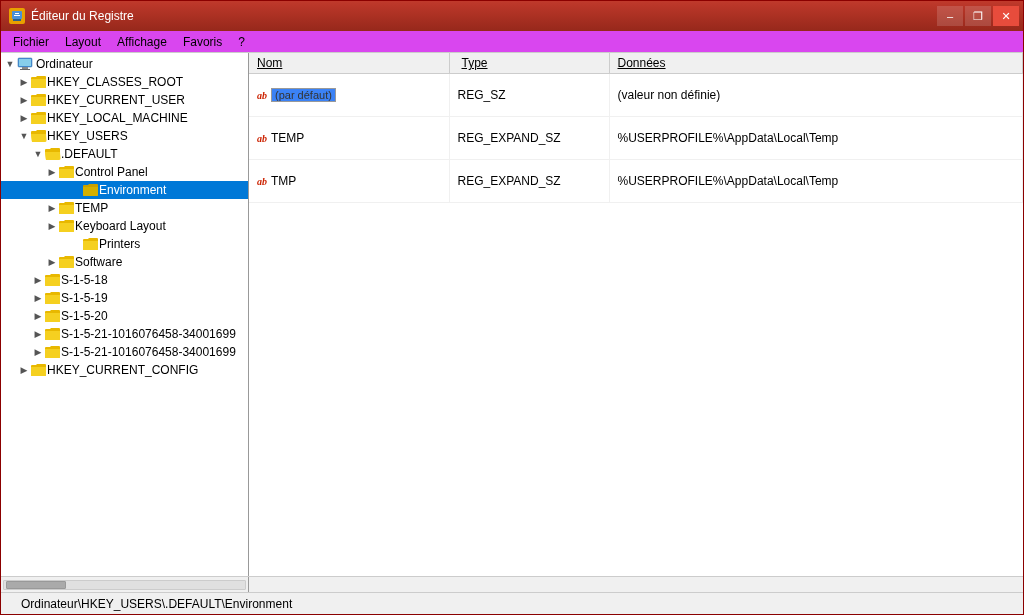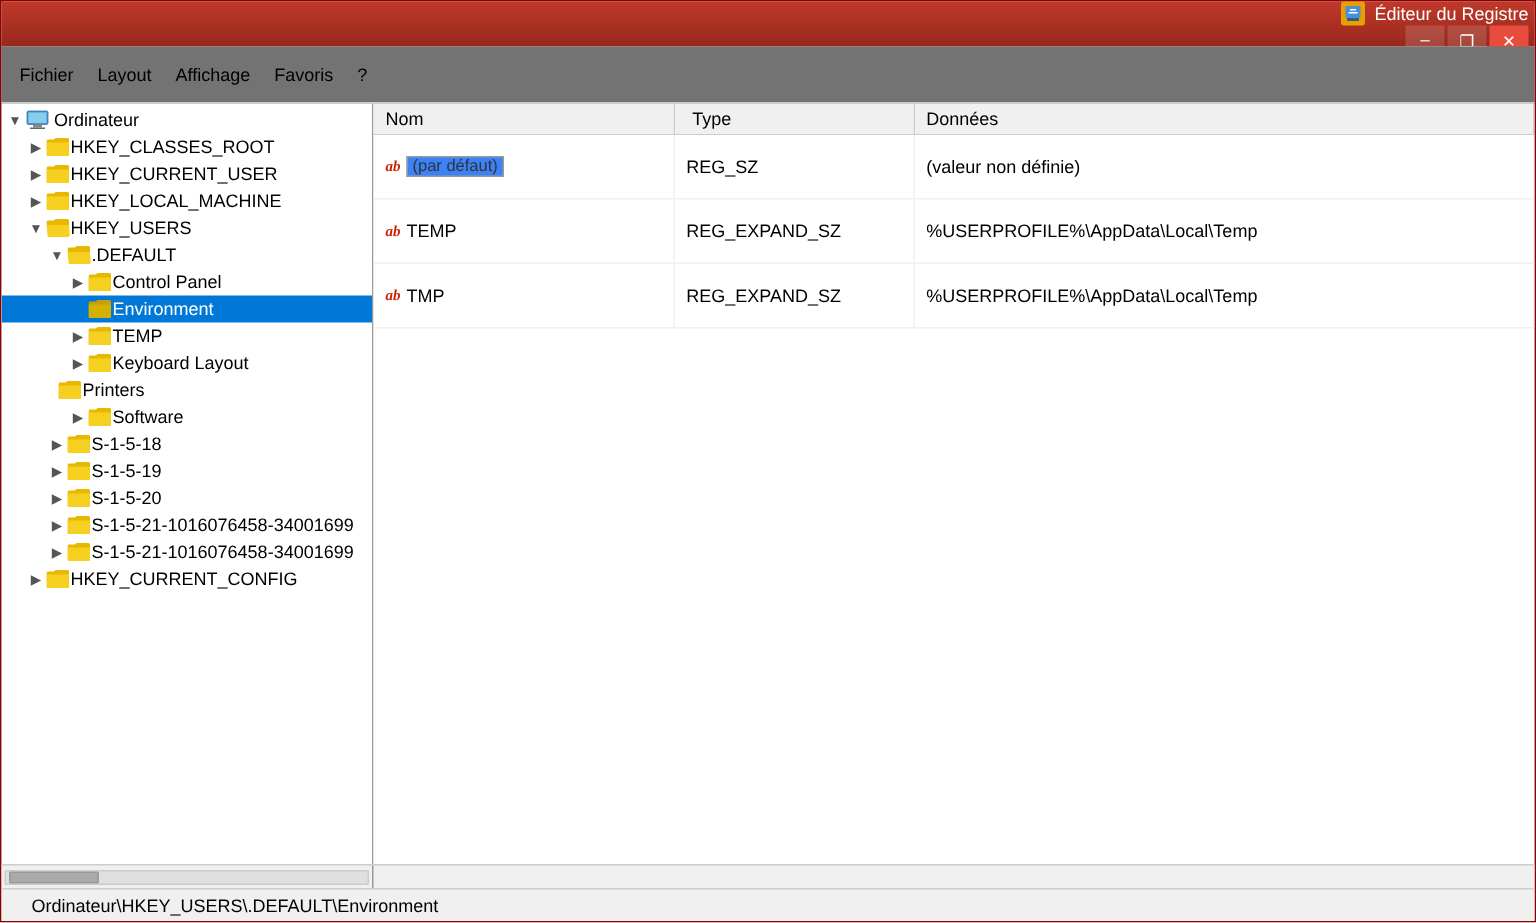--- a/index.html
+++ b/index.html
@@ -25,11 +25,10 @@
       background: linear-gradient(to bottom, #c0392b, #96281b);
       height: 30px;
       display: flex;
-      align-items: flex-end;
+      align-items: center;
       justify-content: space-between;
       padding: 0 4px 0 8px;
       flex-shrink: 0;
-      flex-direction: column;
     }
     .title-bar-left {
       display: flex;

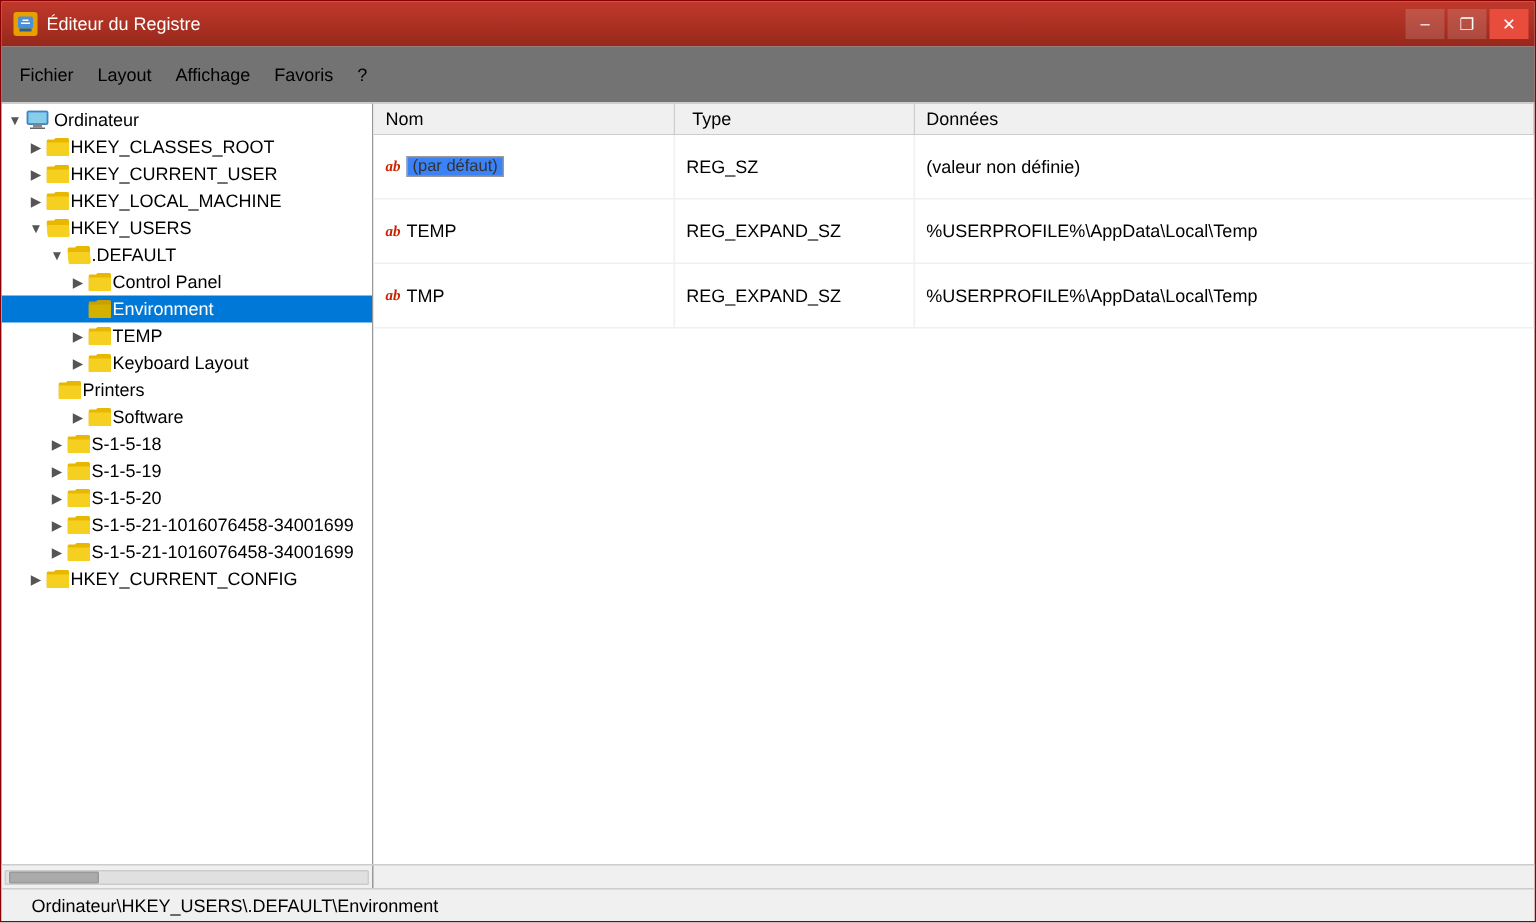--- a/index.html
+++ b/index.html
@@ -70,8 +70,8 @@
 
     
     .menu-bar {
-      background: #737373;
-      height: 38px;
+      background: #d946ef;
+      height: 22px;
       display: flex;
       align-items: center;
       border-bottom: 1px solid #ccc;

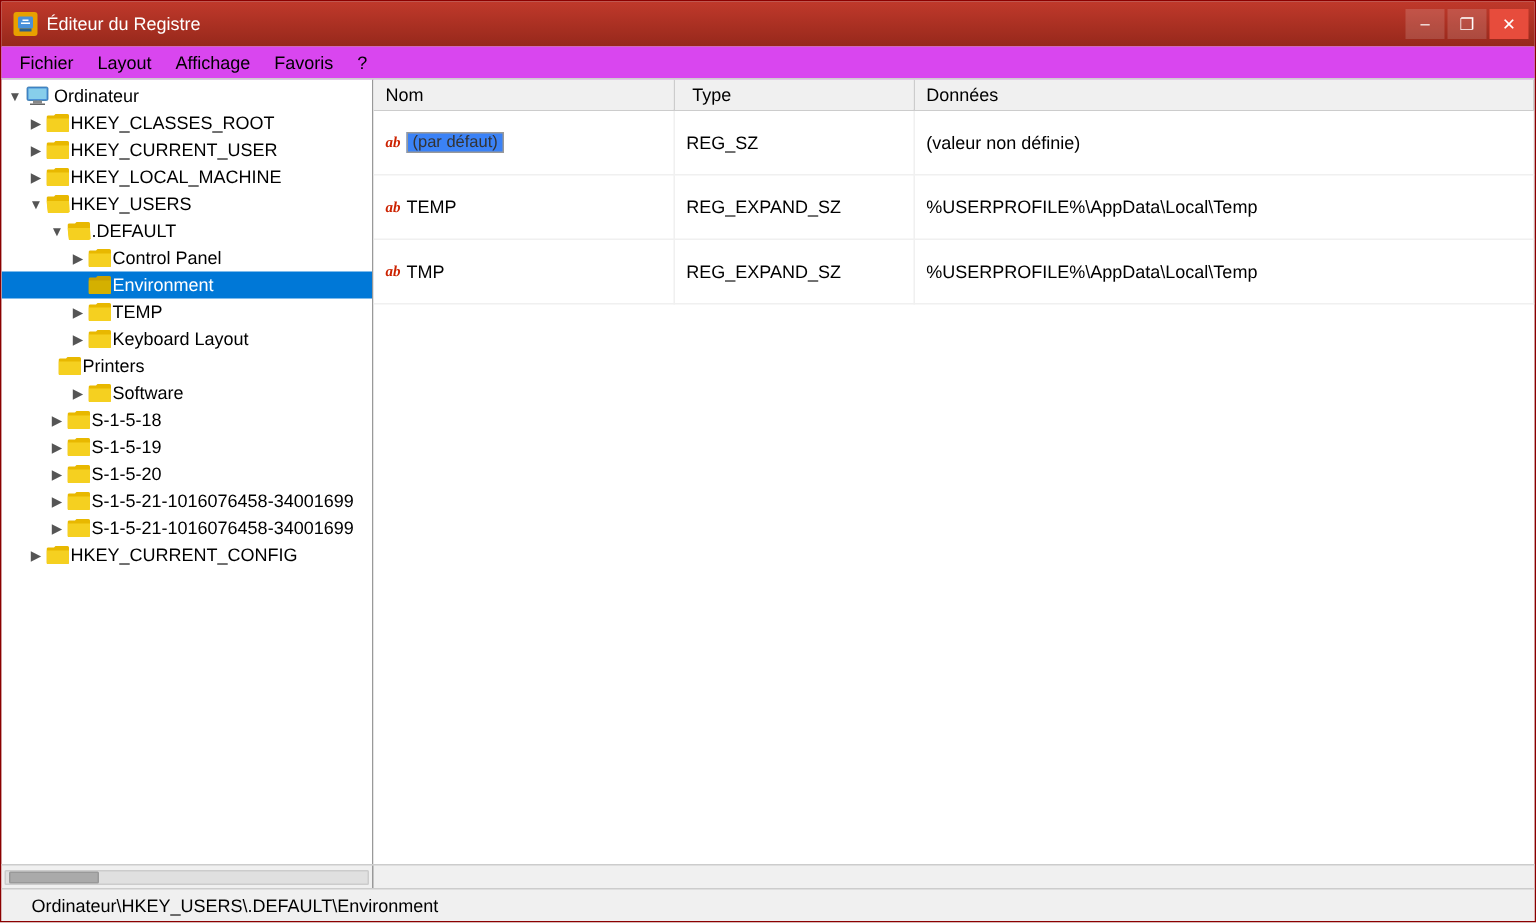--- a/index.html
+++ b/index.html
@@ -153,6 +153,7 @@
       position: sticky;
       top: 0;
       z-index: 1;
+      text-decoration: underline;
     }
     .reg-table td {
       padding: 14px 8px;

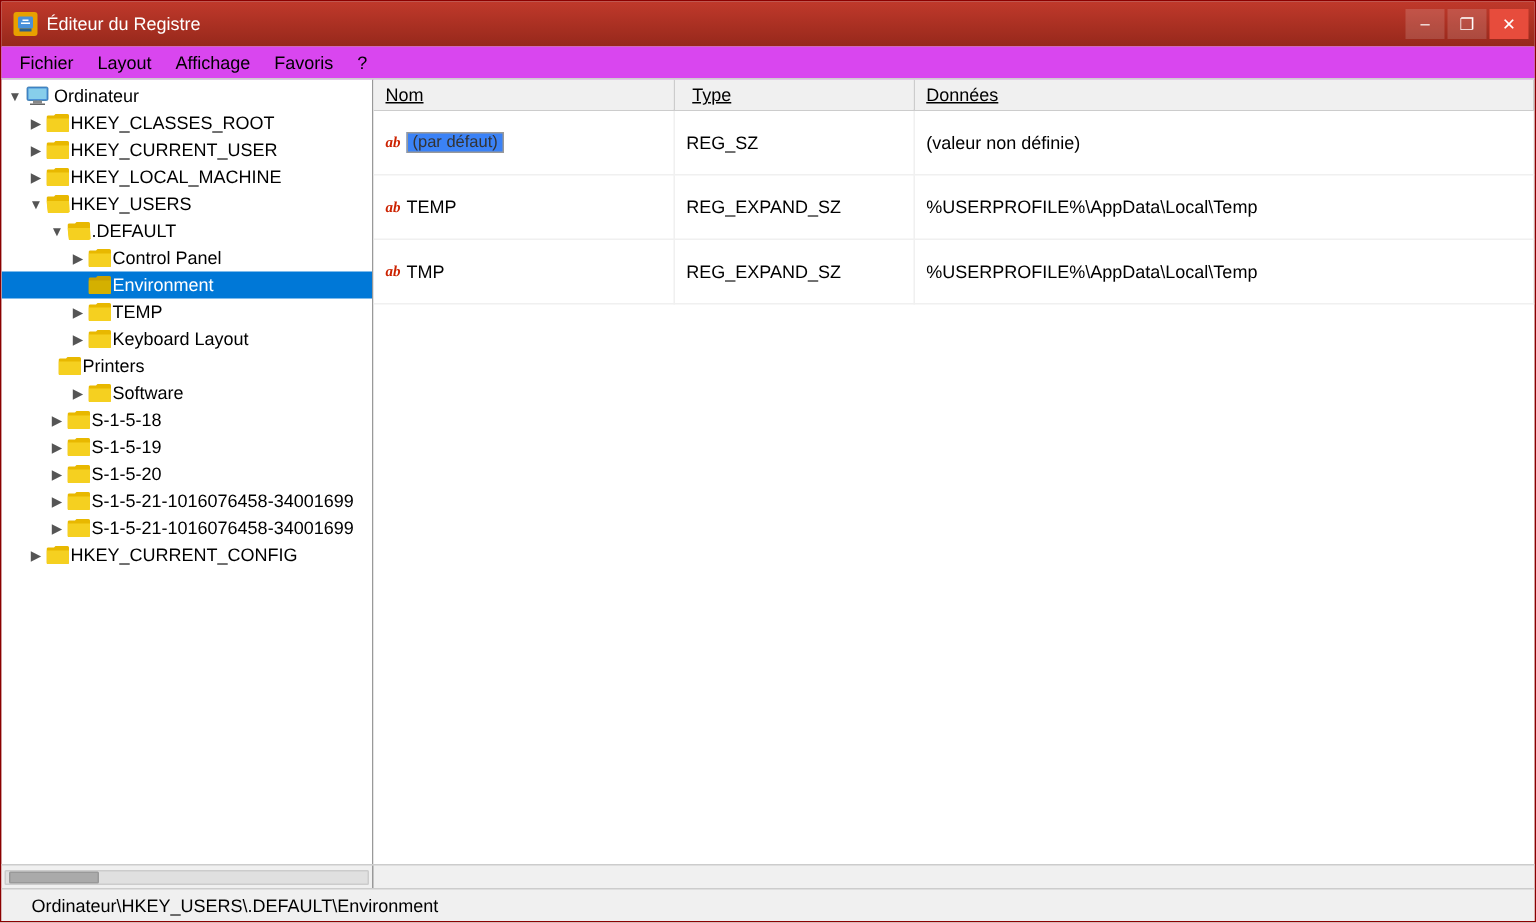--- a/index.html
+++ b/index.html
@@ -310,7 +310,7 @@
         <span>Control Panel</span>
       </div>
 
-      <div class="tree-item selected" style="padding-left:44px;">
+      <div class="tree-item selected" style="padding-left:68px;">
         <span class="expand-placeholder"></span>
         <svg class="folder" viewBox="0 0 16 14">
             <path d="M0 3 Q0 2 1 2 L5 2 L6 1 L14 1 Q15 1 15 2 L15 12 Q15 13 14 13 L1 13 Q0 13 0 12Z" fill="#c8a000"></path>

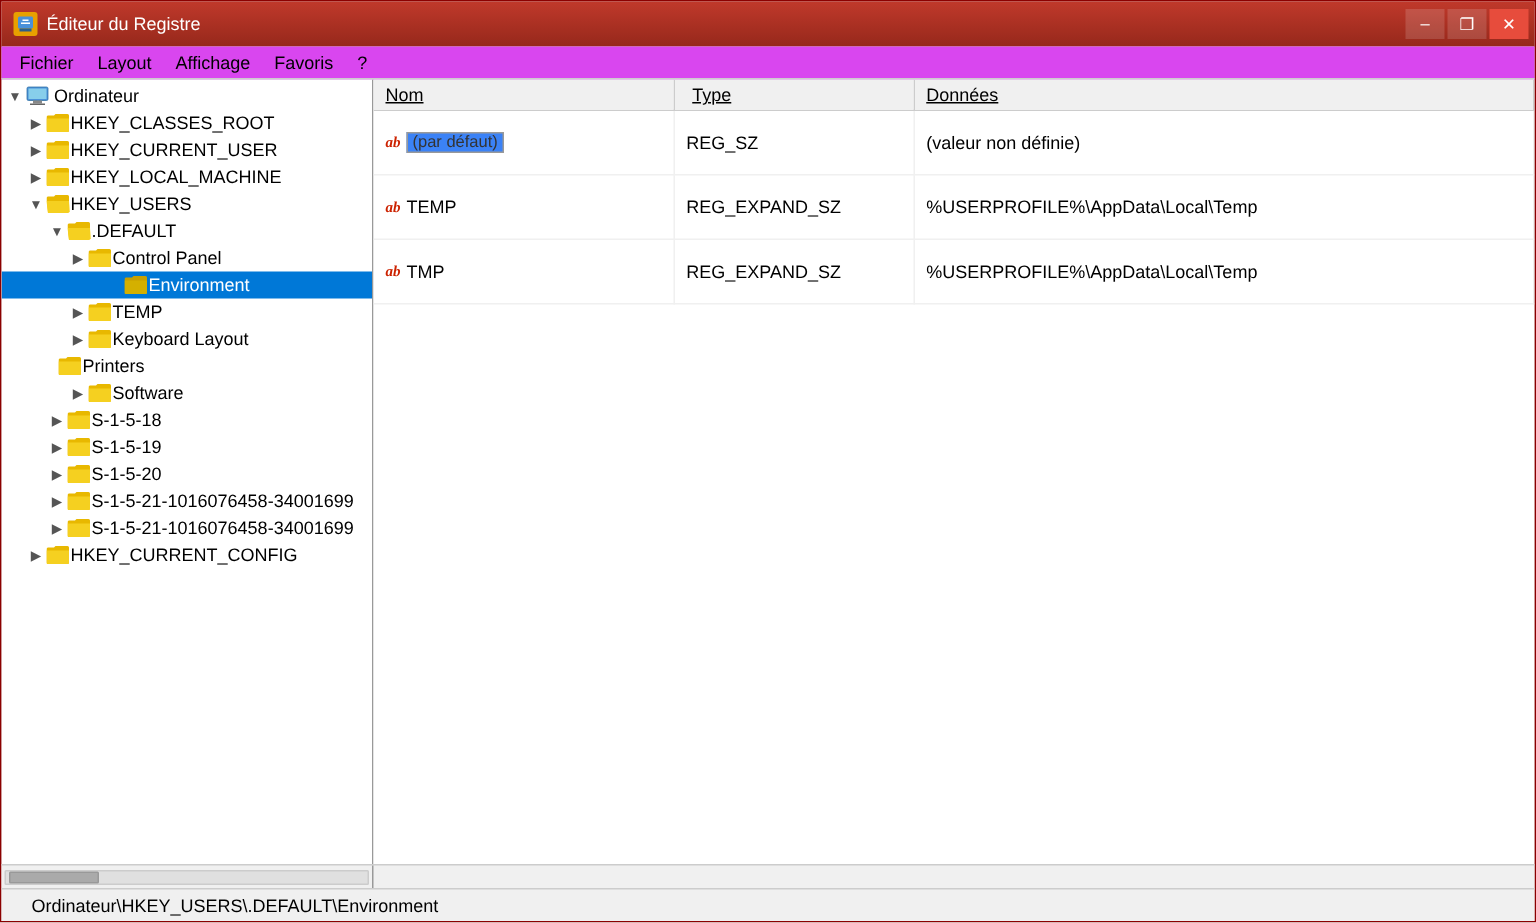--- a/index.html
+++ b/index.html
@@ -337,7 +337,7 @@
         <span>Keyboard Layout</span>
       </div>
 
-      <div class="tree-item" style="padding-left:24px;">
+      <div class="tree-item" style="padding-left:68px;">
         <span class="expand-placeholder"></span>
         <svg class="folder" viewBox="0 0 16 14">
             <path d="M0 3 Q0 2 1 2 L5 2 L6 1 L14 1 Q15 1 15 2 L15 12 Q15 13 14 13 L1 13 Q0 13 0 12Z" fill="#e8b800"></path>

